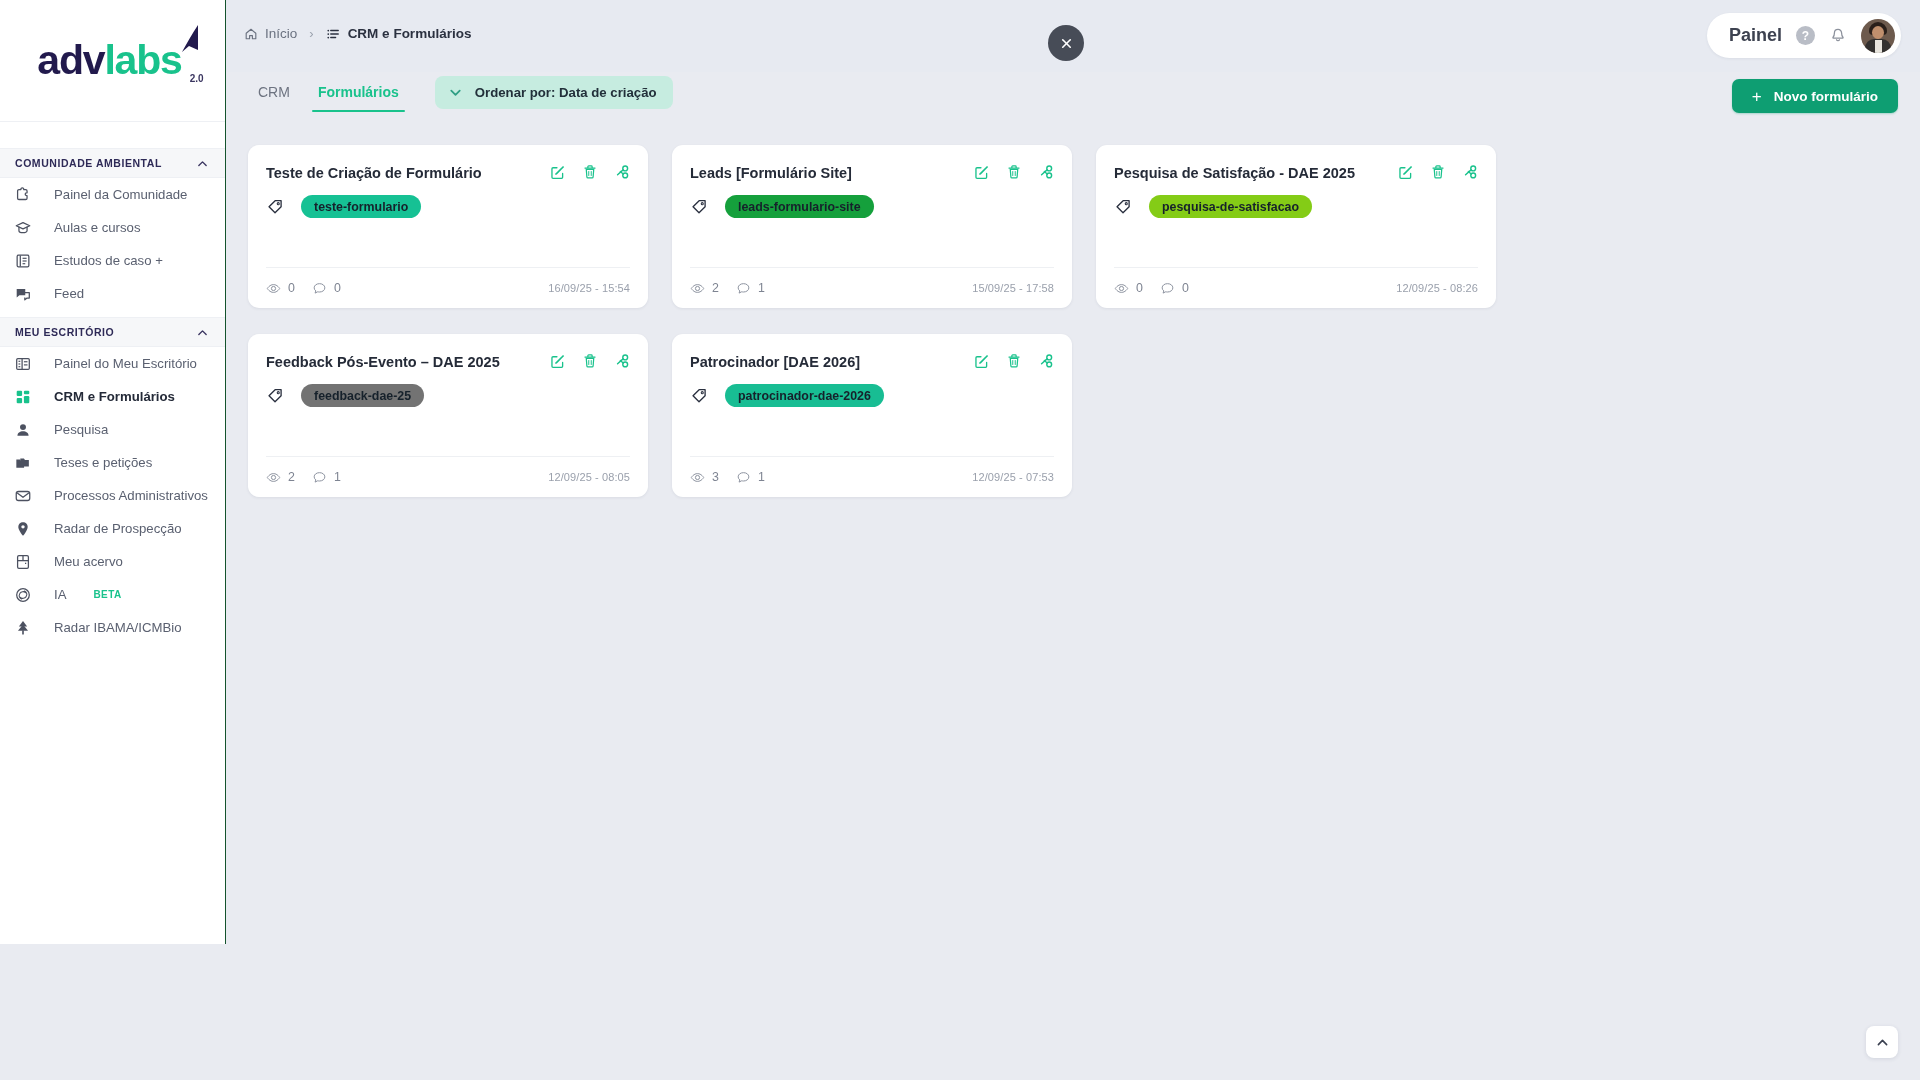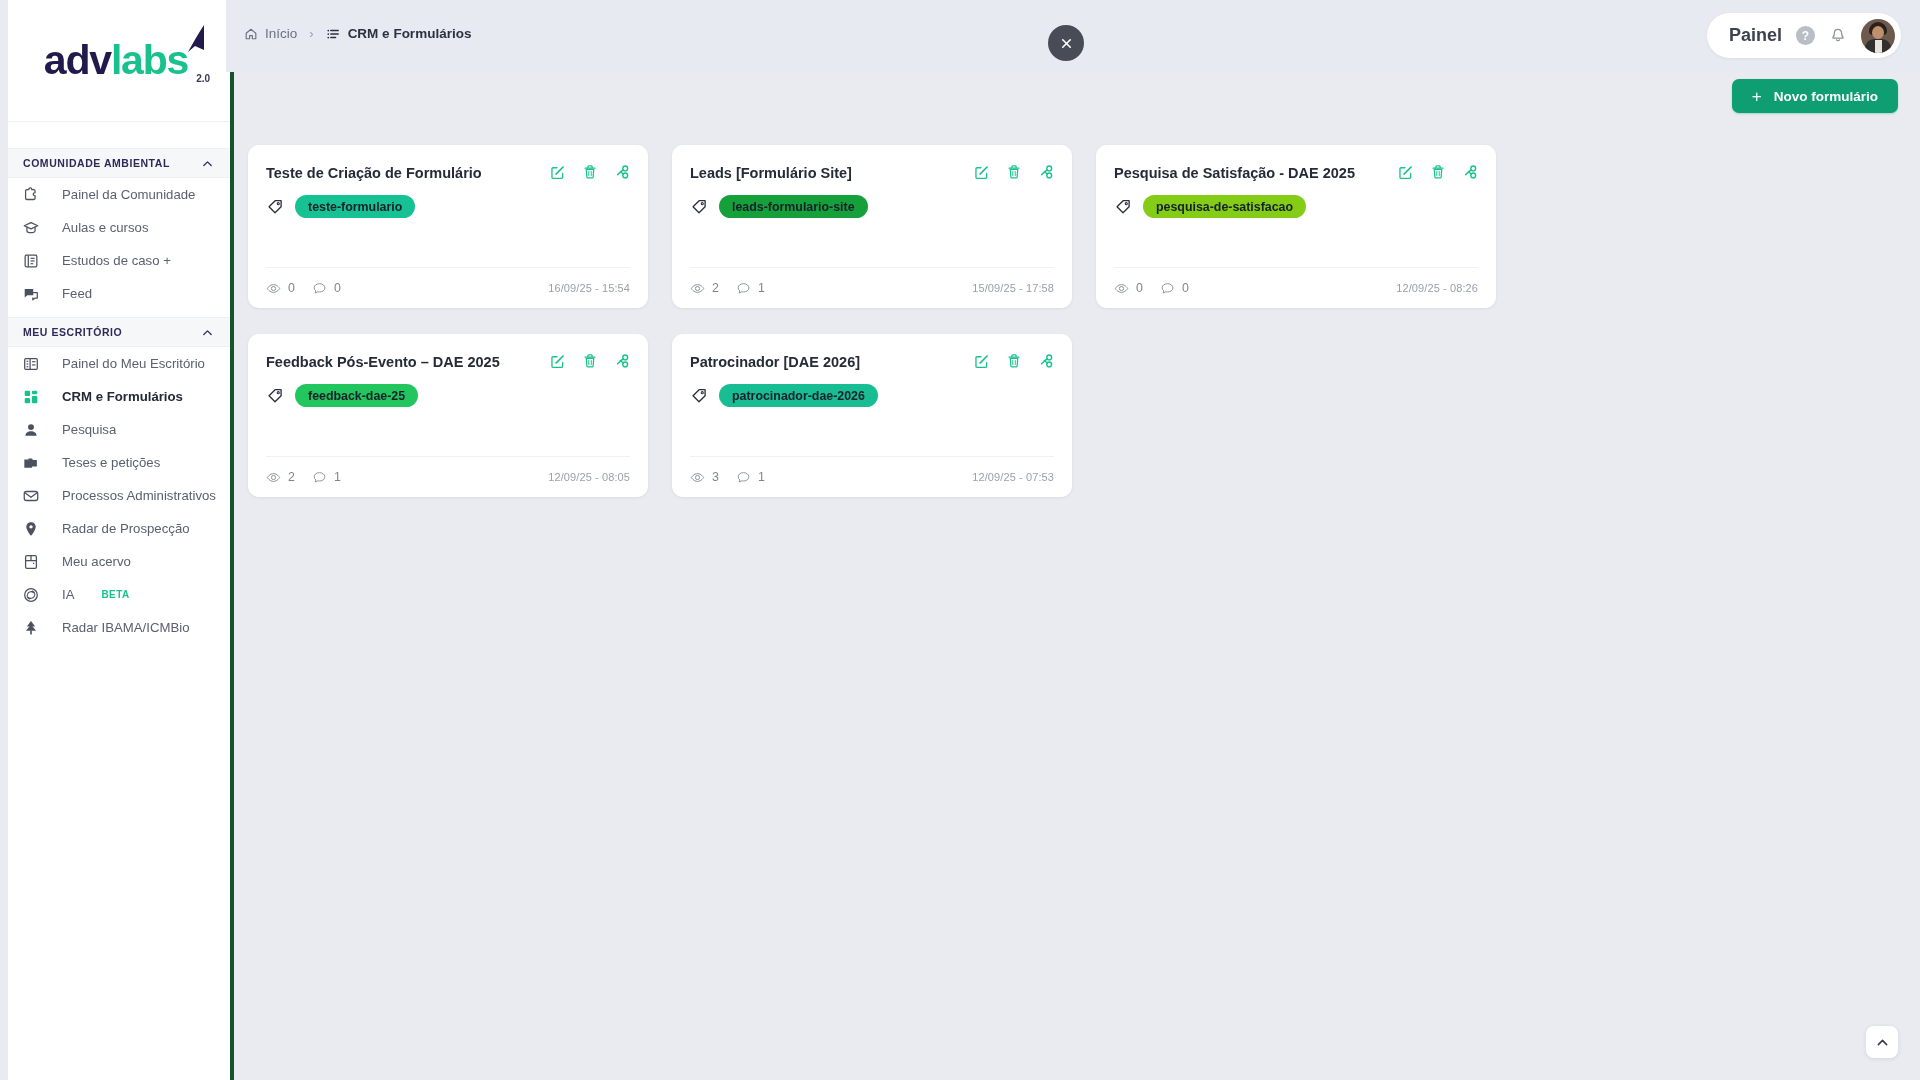--- a/index.html
+++ b/index.html
@@ -12,10 +12,10 @@
 
   
   #sidebar {
-    position: absolute; left: 8px; top: 0;
-    width: 226px; height: 1080px;
+    position: absolute; left: 0; top: 0;
+    width: 226px; height: 944px;
     background: #ffffff;
-    border-right: 4px solid #14532d;
+    border-right: 1px solid #14532d;
     overflow: hidden;
   }
   .logo-box {

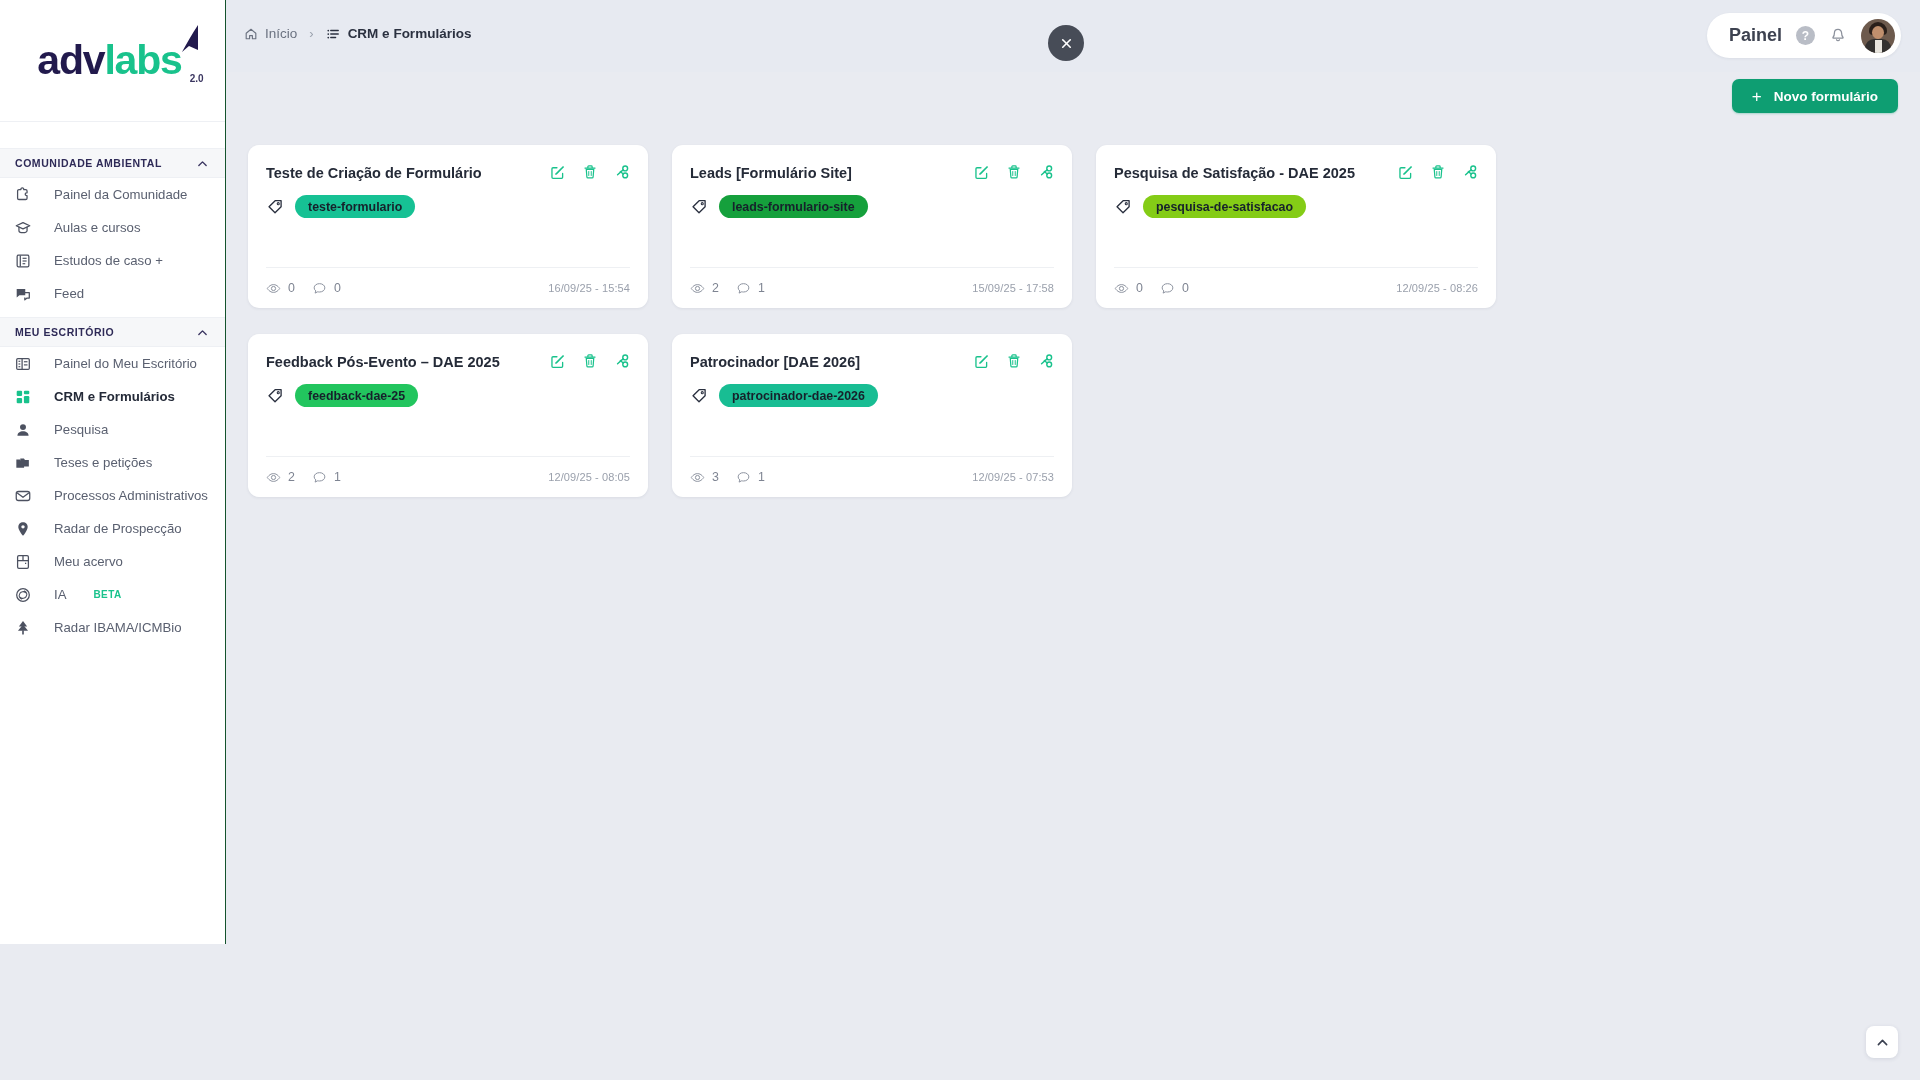--- a/index.html
+++ b/index.html
@@ -401,6 +401,16 @@
 
 <div id="content">
 
+  <div class="tabsrow">
+    <div class="tab">CRM</div>
+    <div class="tab active">Formulários</div>
+    <div class="sortbtn">
+      <svg class="chev2" viewBox="0 0 16 16">
+          <path d="M3.5 6 L8 10.5 L12.5 6" fill="none" stroke="currentColor" stroke-width="1.9" stroke-linecap="round" stroke-linejoin="round"></path>
+        </svg>
+      <span>Ordenar por: Data de criação</span>
+    </div>
+  </div>
 
   <div class="newbtn">
     <span class="plus">+</span>

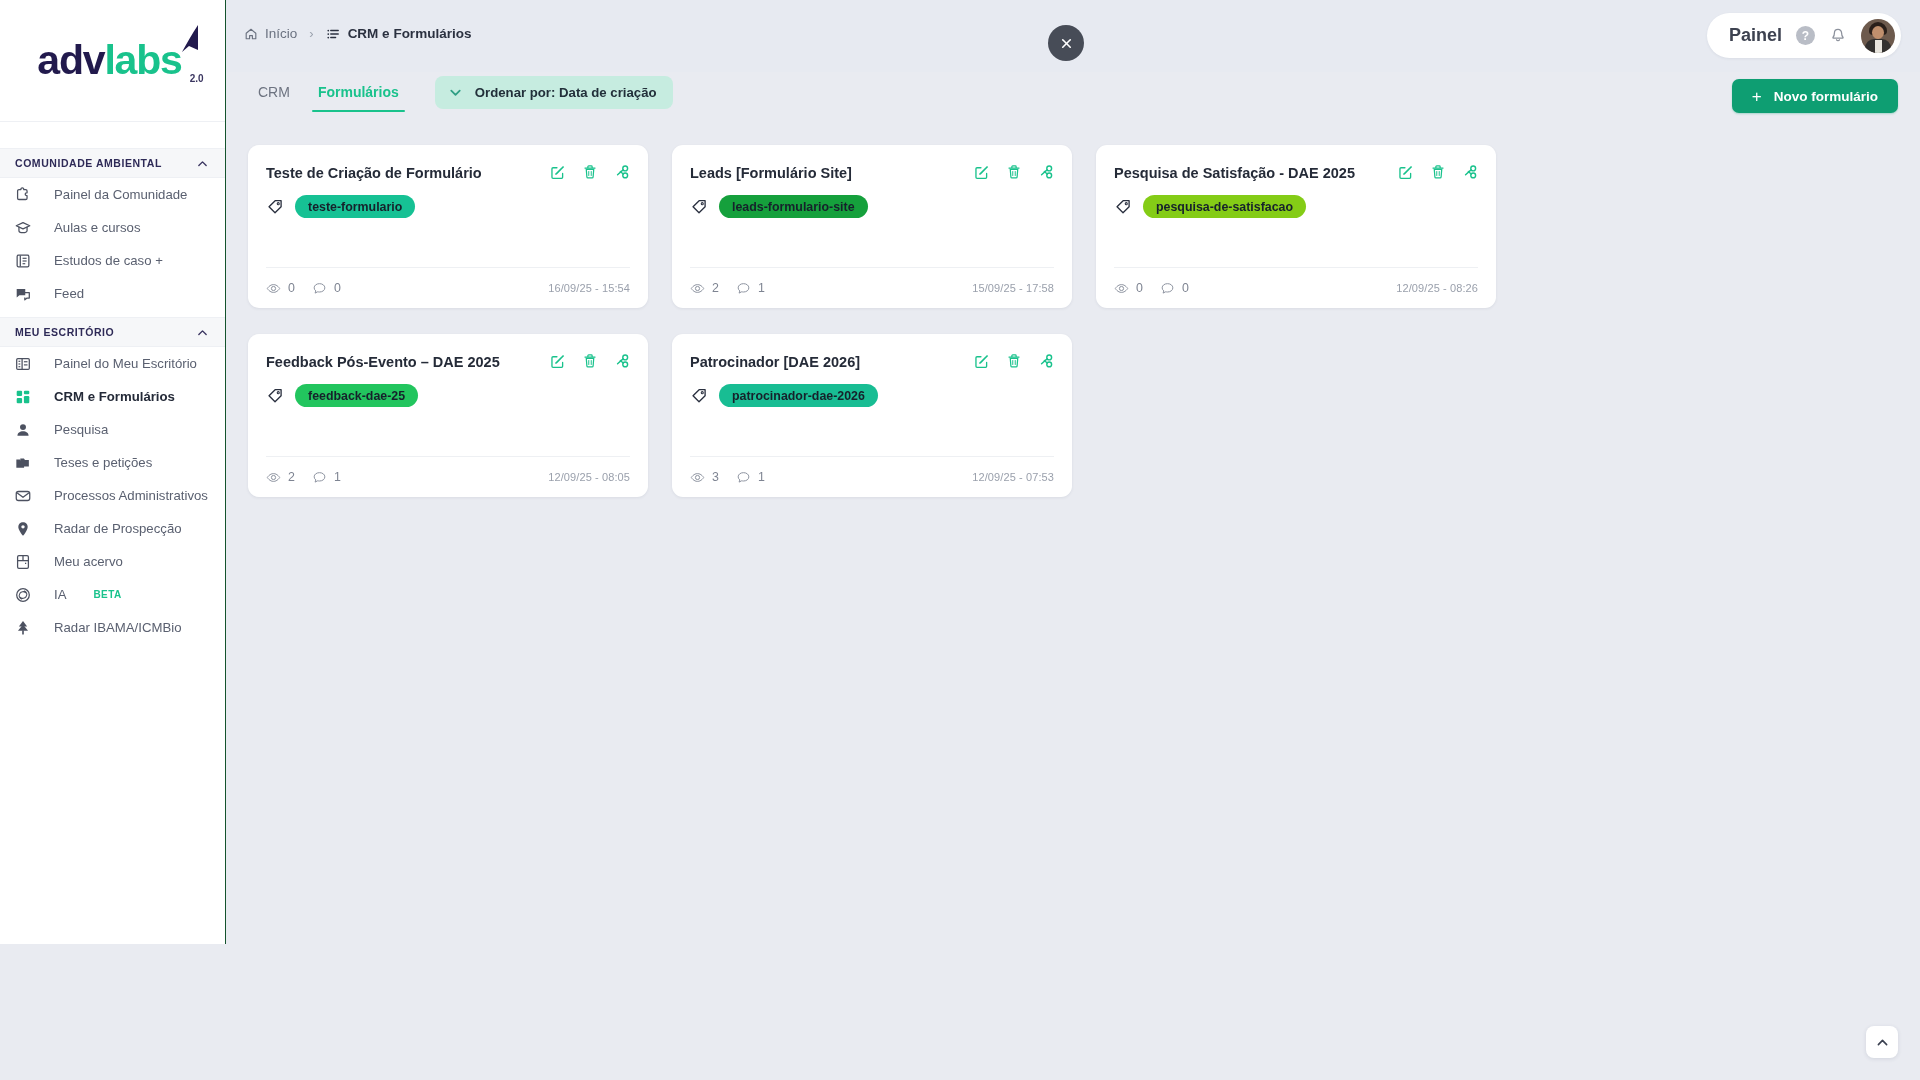--- a/index.html
+++ b/index.html
@@ -185,7 +185,7 @@
   .card-actions { display: flex; align-items: center; gap: 16px; padding-top: 1px; }
   .act { width: 16px; height: 16px; display: block; cursor: pointer; color: #19c28c; }
 
-  .tagrow { display: flex; align-items: center; gap: 10px; margin-top: 13px; }
+  .tagrow { display: flex; align-items: center; gap: 16px; margin-top: 13px; }
   .tag-ic { width: 19px; height: 19px; display: block; color: #2b3140; flex: none; }
   .tag-pill {
     height: 23px; border-radius: 12px;

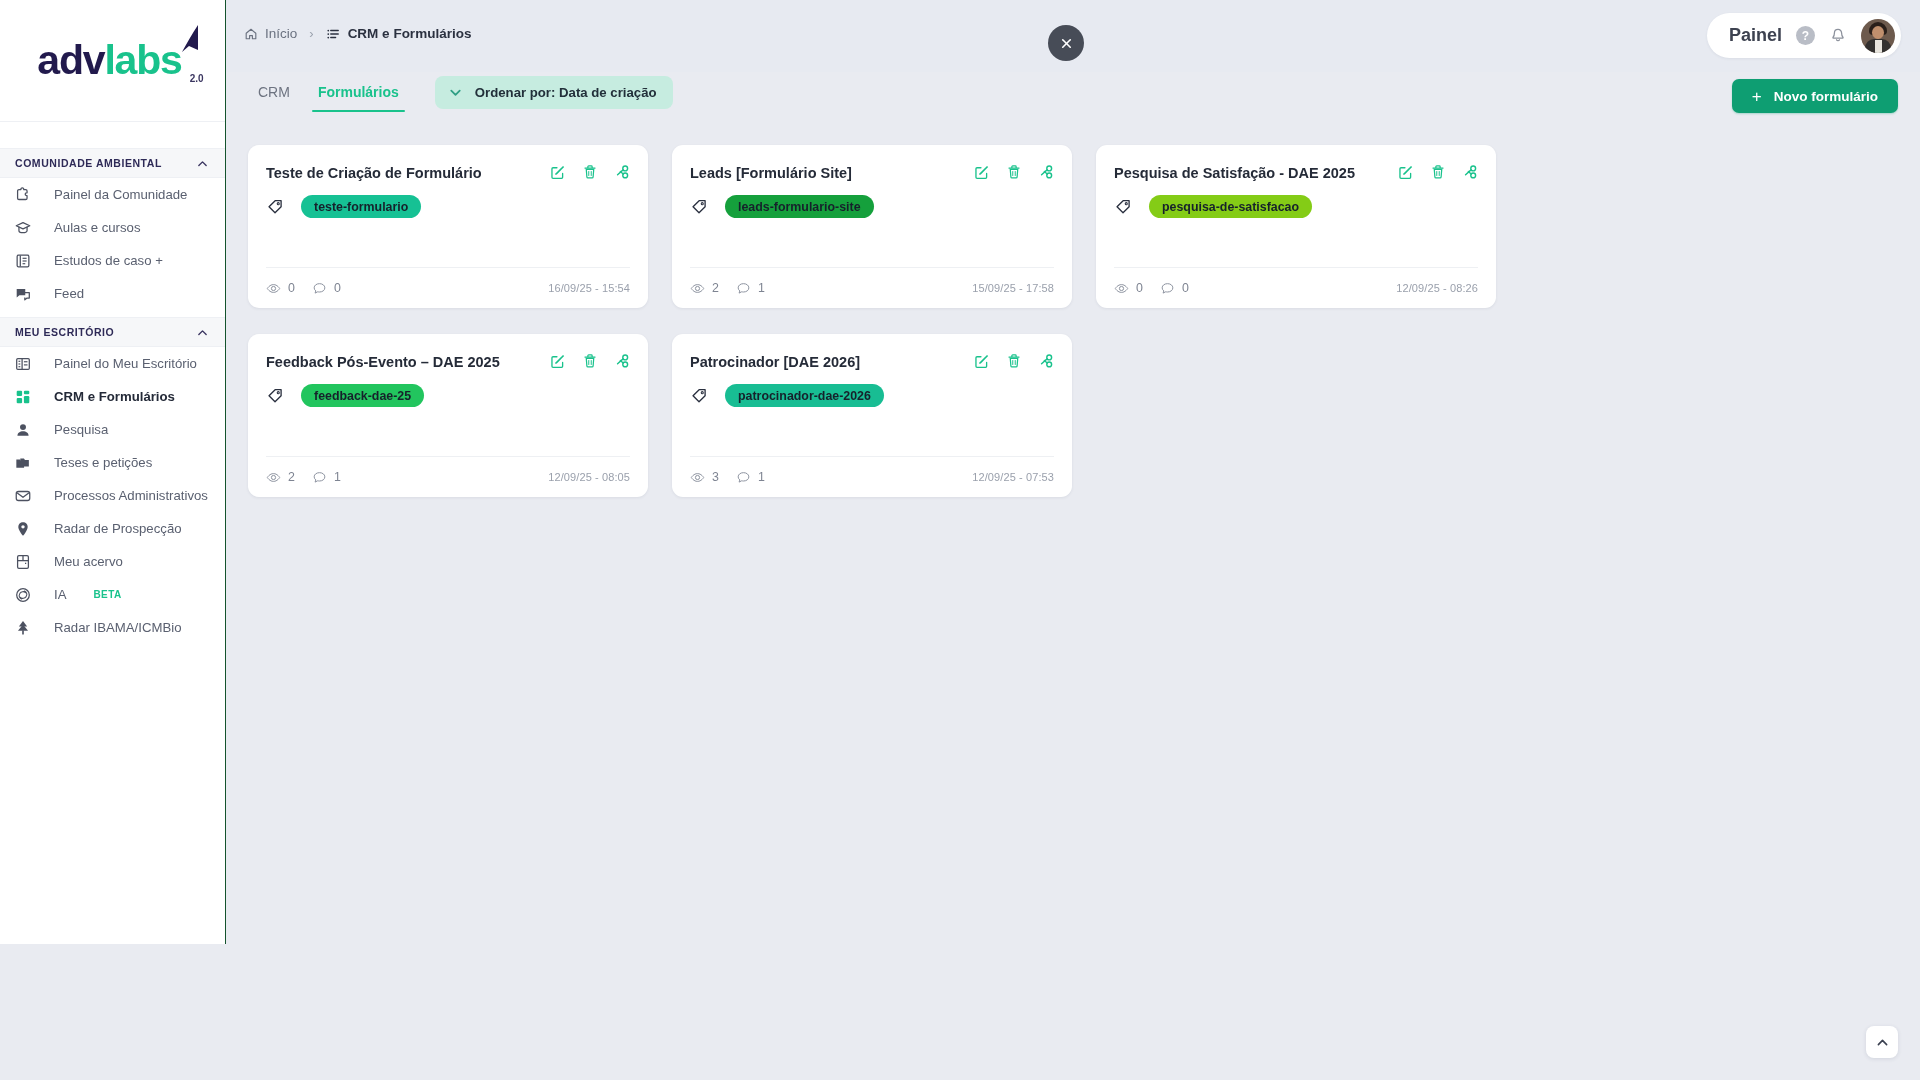--- a/index.html
+++ b/index.html
@@ -597,7 +597,7 @@
             <path d="M3.2 10.3 L9.6 3.9 h6.3 v6.3 l-6.4 6.4 z" fill="none" stroke="currentColor" stroke-width="1.4" stroke-linejoin="round"></path>
             <circle cx="12.9" cy="7" r="1.1" fill="none" stroke="currentColor" stroke-width="1.1"></circle>
           </svg>
-        <span class="tag-pill" style="background: #22c55e;">feedback-dae-25</span>
+        <span class="tag-pill" style="background: #737373;">feedback-dae-25</span>
       </div>
       <div class="card-foot">
         <div class="stats">

